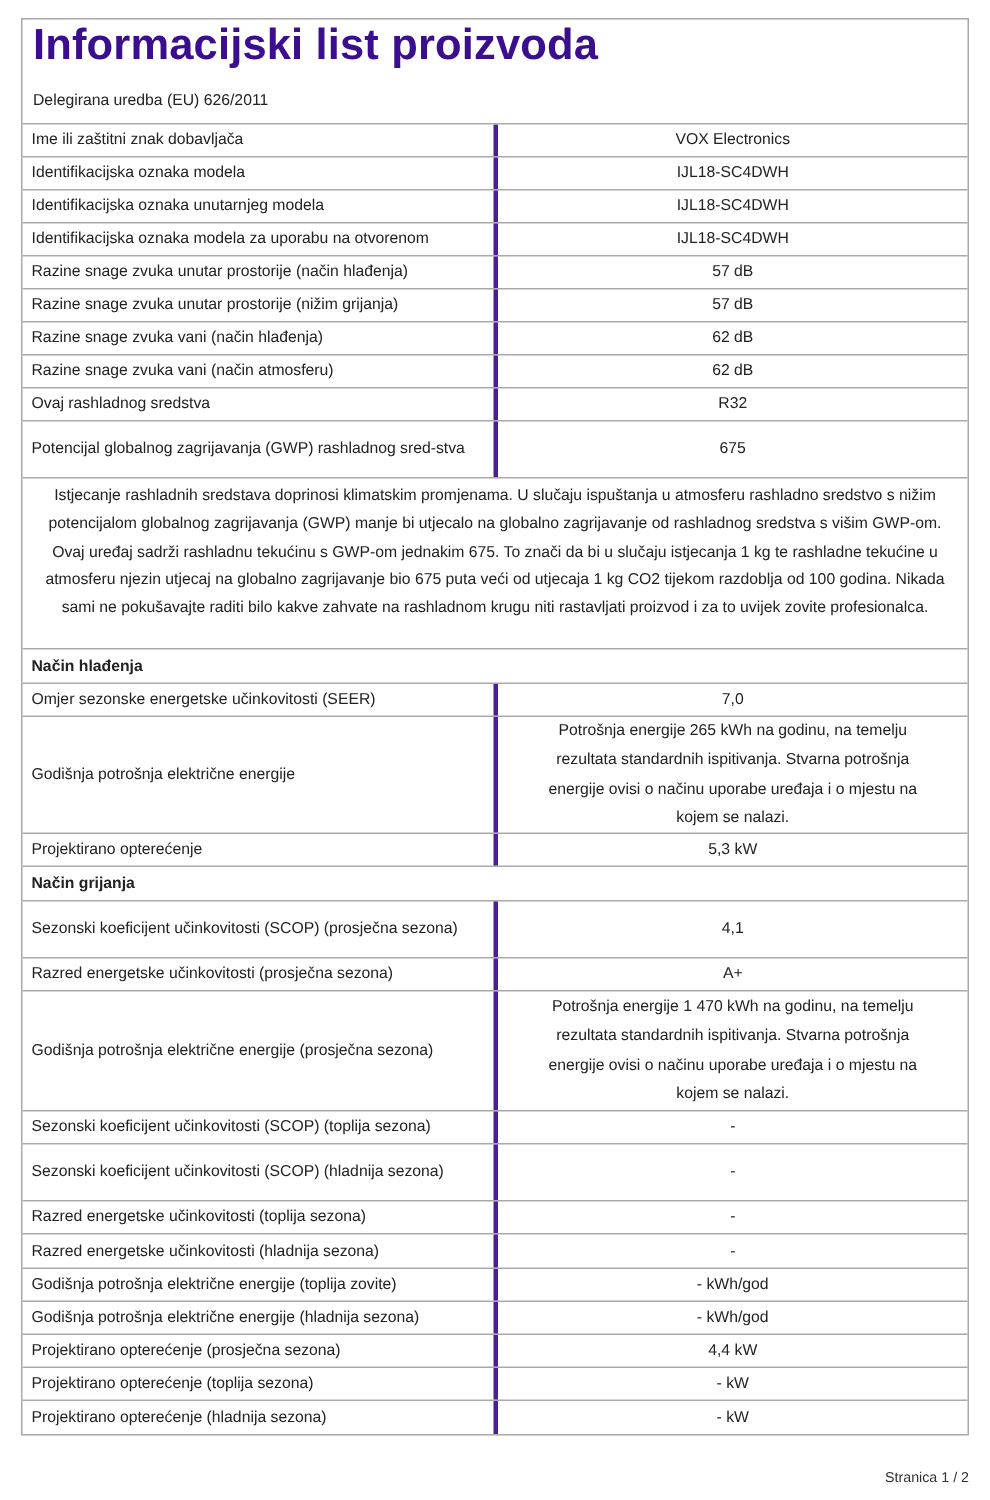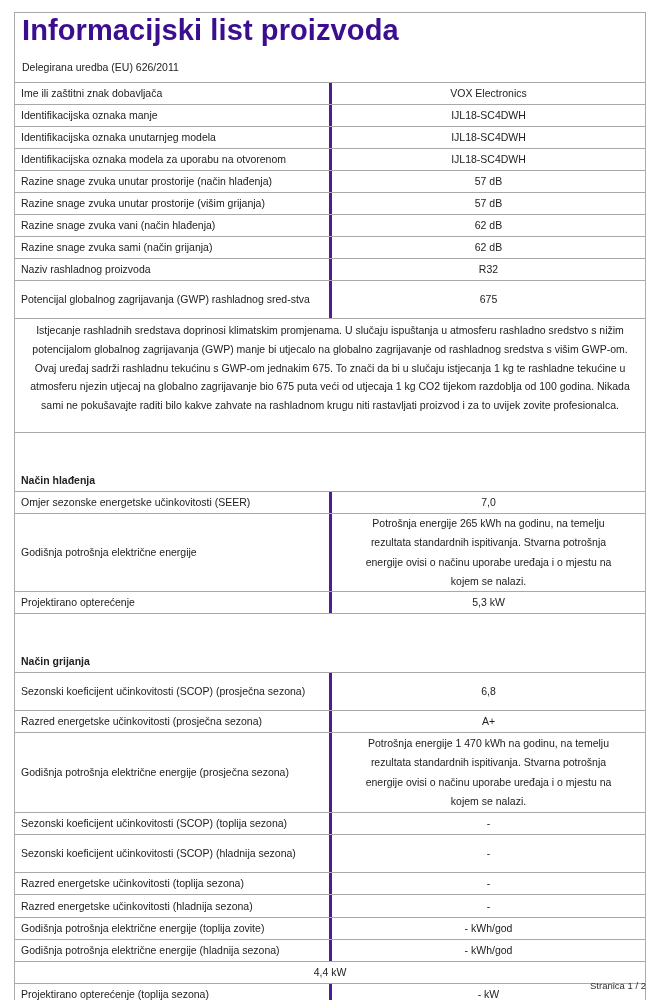--- a/index.html
+++ b/index.html
@@ -36,7 +36,7 @@
     <div class="val">VOX Electronics</div>
   </div>
   <div class="row" style="height:22px">
-    <div class="lbl">Identifikacijska oznaka manje</div>
+    <div class="lbl">Identifikacijska oznaka modela</div>
     <div class="val">IJL18-SC4DWH</div>
   </div>
   <div class="row" style="height:22px">

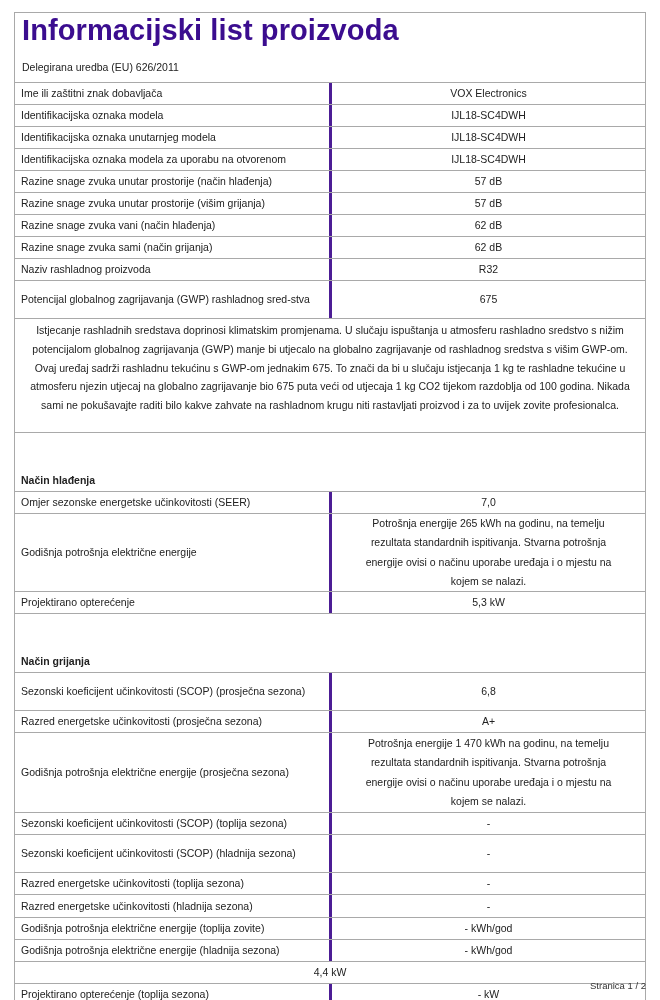--- a/index.html
+++ b/index.html
@@ -52,7 +52,7 @@
     <div class="val">57 dB</div>
   </div>
   <div class="row" style="height:22px">
-    <div class="lbl">Razine snage zvuka unutar prostorije (višim grijanja)</div>
+    <div class="lbl">Razine snage zvuka unutar prostorije (nižim grijanja)</div>
     <div class="val">57 dB</div>
   </div>
   <div class="row" style="height:22px">

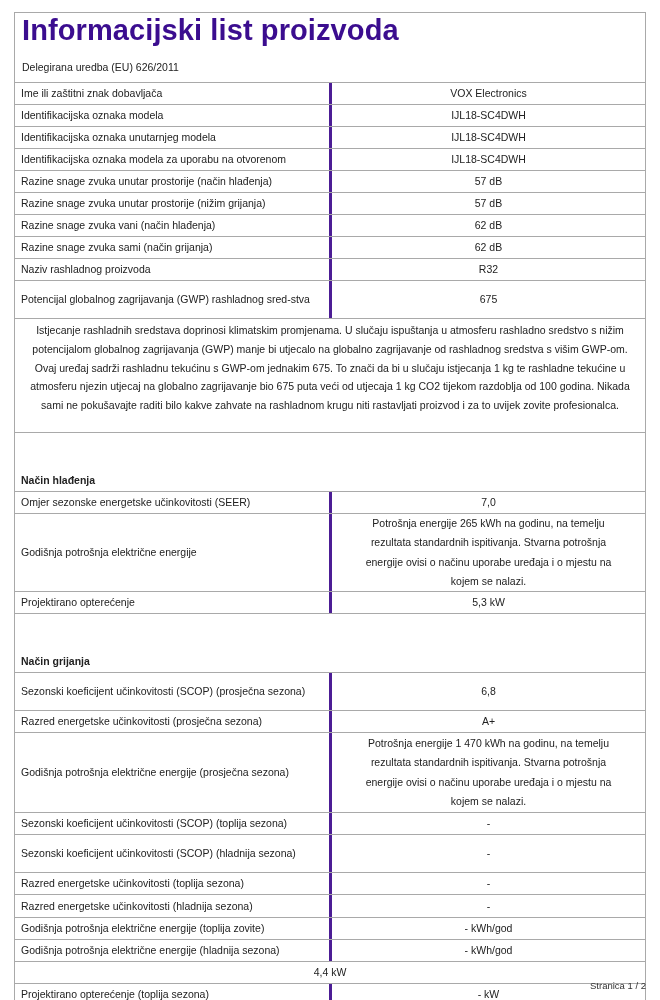--- a/index.html
+++ b/index.html
@@ -60,7 +60,7 @@
     <div class="val">62 dB</div>
   </div>
   <div class="row" style="height:22px">
-    <div class="lbl">Razine snage zvuka sami (način grijanja)</div>
+    <div class="lbl">Razine snage zvuka vani (način atmosferu)</div>
     <div class="val">62 dB</div>
   </div>
   <div class="row" style="height:22px">

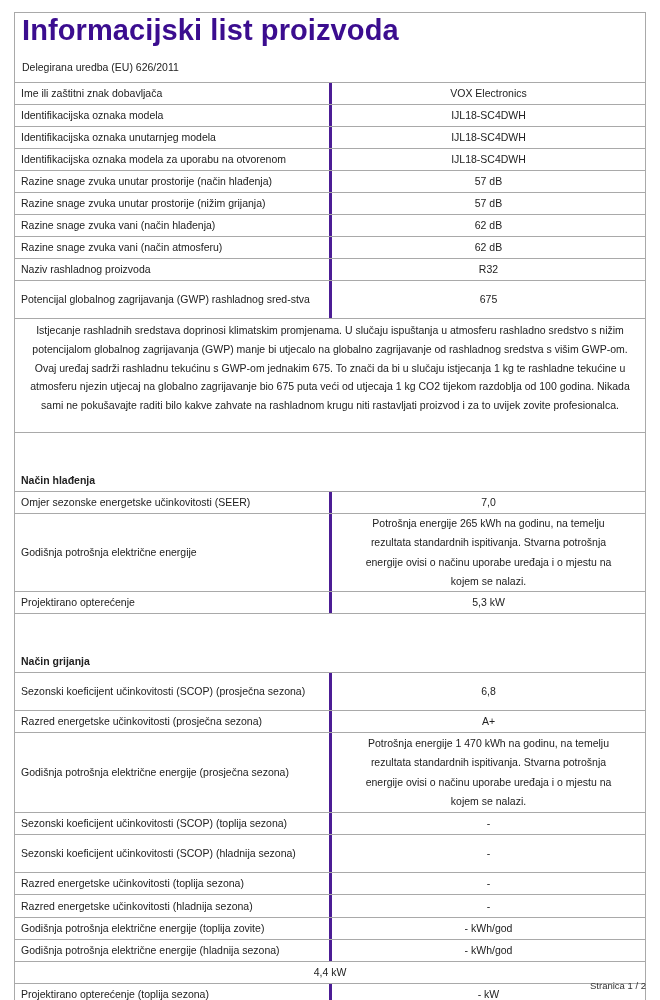--- a/index.html
+++ b/index.html
@@ -64,7 +64,7 @@
     <div class="val">62 dB</div>
   </div>
   <div class="row" style="height:22px">
-    <div class="lbl">Naziv rashladnog proizvoda</div>
+    <div class="lbl">Ovaj rashladnog sredstva</div>
     <div class="val">R32</div>
   </div>
   <div class="row" style="height:38px">

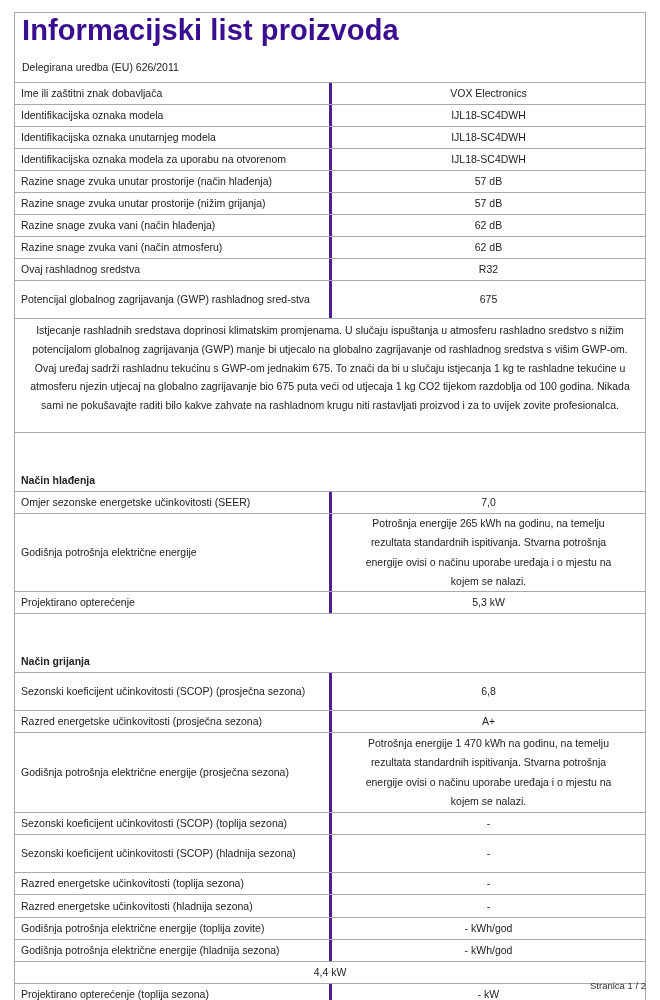--- a/index.html
+++ b/index.html
@@ -19,7 +19,7 @@
          display: flex; align-items: center; justify-content: center; line-height: 19px; padding: 0 4px; }
   .val.multi { line-height: 19.5px; }
   .para { padding: 2px 6px; font-size: 10.5px; line-height: 18.8px; text-align: center; }
-  .section { padding: 0 6px; font-size: 10.5px; font-weight: bold; line-height: 22px; height: 22px; margin-top: 36px; }
+  .section { padding: 0 6px; font-size: 10.5px; font-weight: bold; line-height: 22px; height: 22px; }
   .footer { position: absolute; right: 14px; top: 980px; font-size: 9.5px; color: #333; }
 </style>
 </head>

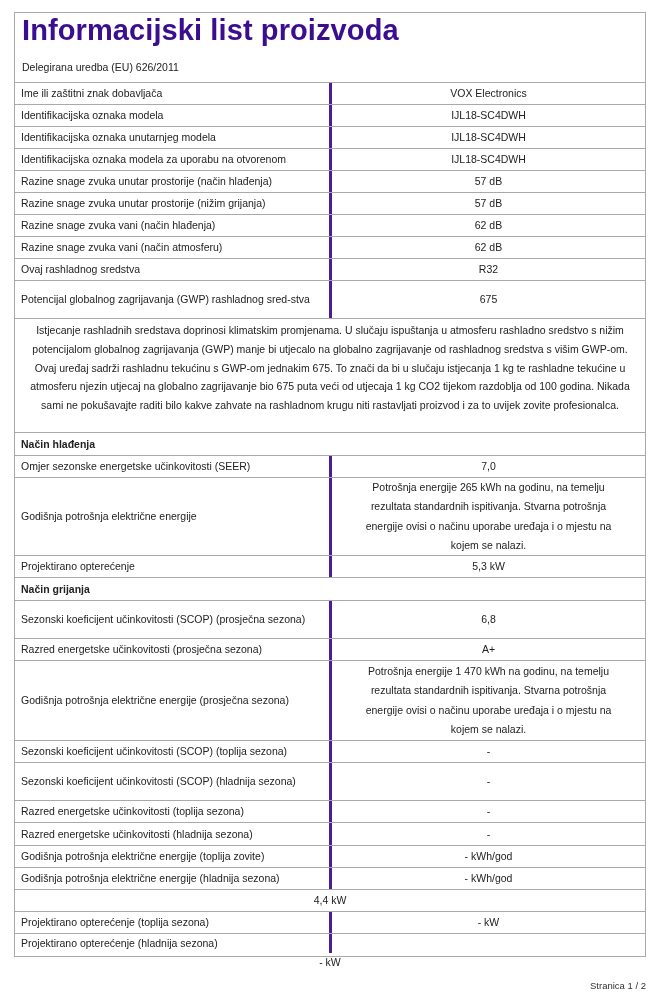--- a/index.html
+++ b/index.html
@@ -97,7 +97,7 @@
   </div>
   <div class="row" style="height:38px">
     <div class="lbl">Sezonski koeficijent učinkovitosti (SCOP) (prosječna sezona)</div>
-    <div class="val">6,8</div>
+    <div class="val">4,1</div>
   </div>
   <div class="row" style="height:22px">
     <div class="lbl">Razred energetske učinkovitosti (prosječna sezona)</div>

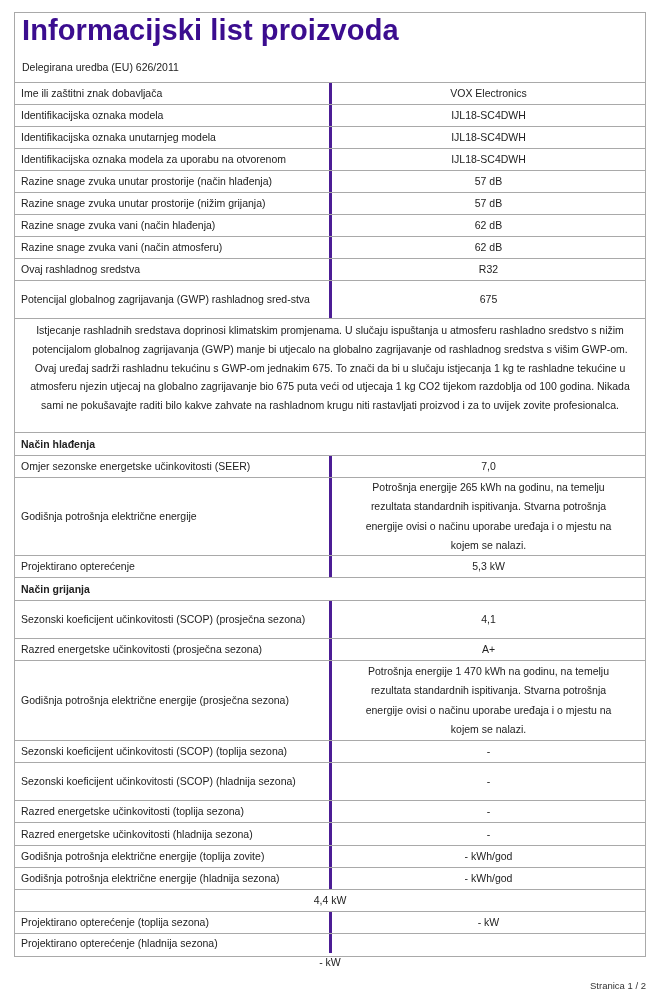--- a/index.html
+++ b/index.html
@@ -132,6 +132,7 @@
     <div class="val">- kWh/god</div>
   </div>
   <div class="row" style="height:22px">
+    <div class="lbl">Projektirano opterećenje (prosječna sezona)</div>
     <div class="val">4,4 kW</div>
   </div>
   <div class="row" style="height:22px">

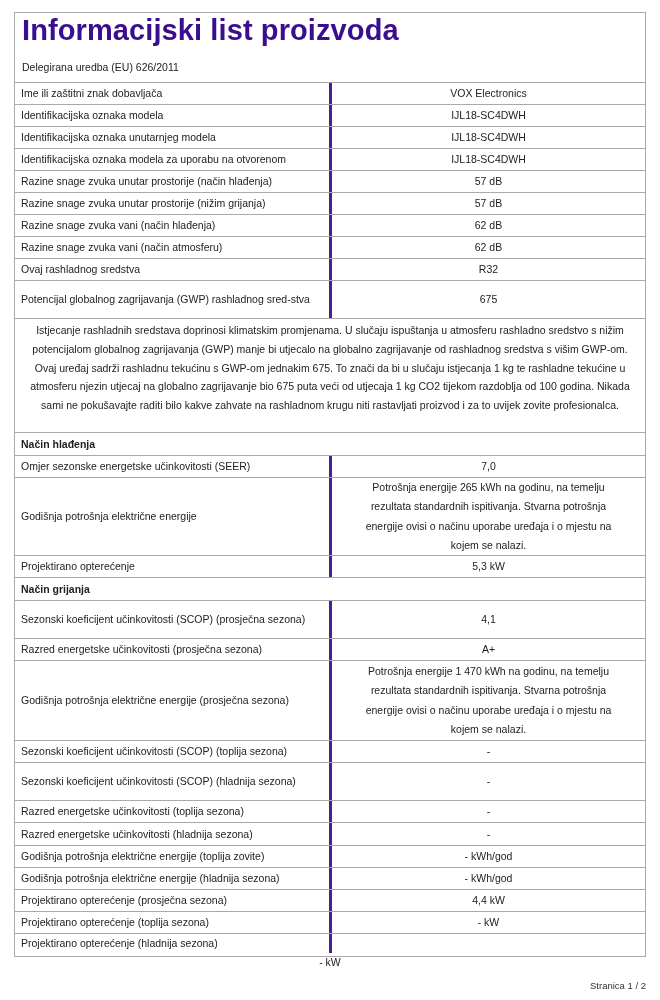--- a/index.html
+++ b/index.html
@@ -12,7 +12,7 @@
            color: #3b0d8f; letter-spacing: 0.1px; white-space: nowrap; }
   .subtitle { position: absolute; left: 7px; top: 48px; font-size: 10.5px; color: #222; white-space: nowrap; }
   .row { display: flex; border-bottom: 1px solid #a9a9a9; box-sizing: border-box; }
-  .row:last-child { border-bottom: none; flex-direction: column; }
+  .row:last-child { border-bottom: none; }
   .lbl { width: 317px; border-right: 3px solid #4c1d95; box-sizing: border-box;
          padding: 0 6px; font-size: 10.5px; line-height: 19px; display: flex; align-items: center; }
   .val { flex: 1; font-size: 10.5px; font-weight: normal; text-align: center;

